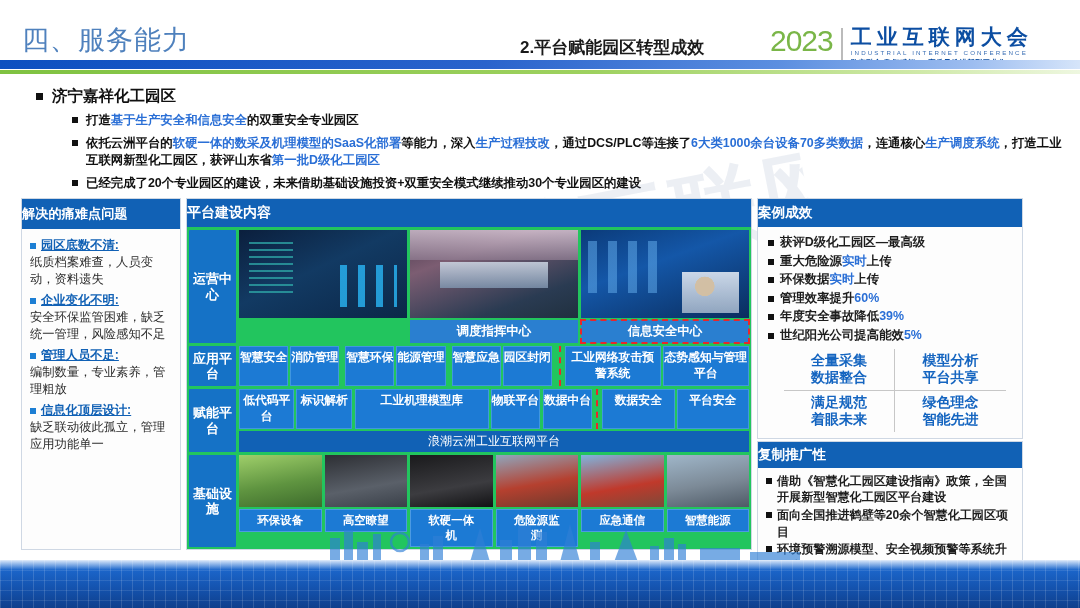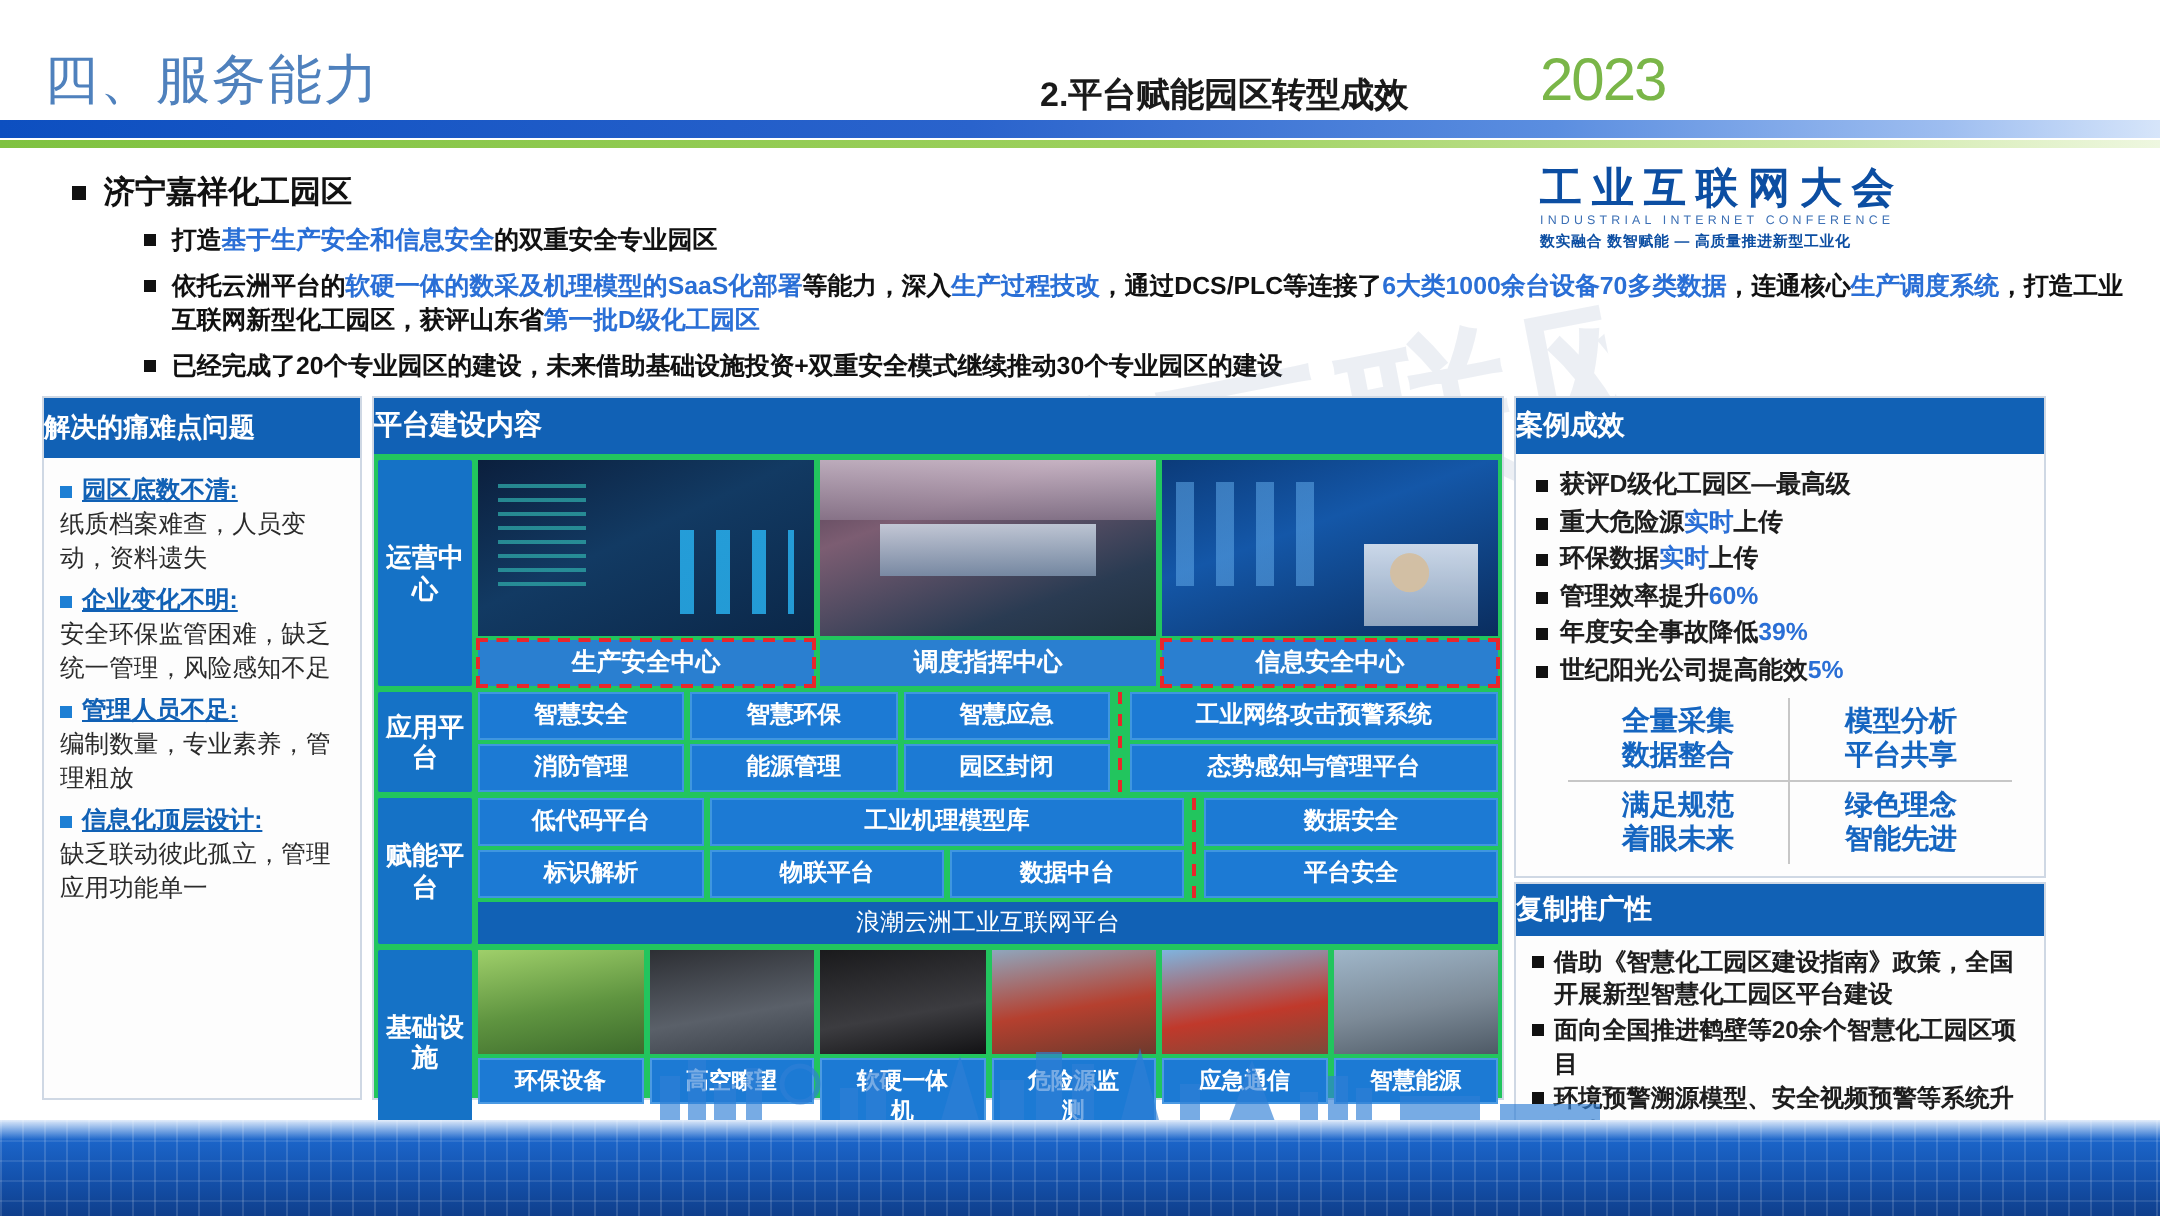--- a/index.html
+++ b/index.html
@@ -23,7 +23,7 @@
   }
   #conf-logo {
     position:absolute; left:770px; top:26px;
-    display:flex; align-items:flex-start; gap:8px;flex-direction:column;
+    display:flex; align-items:flex-start; gap:8px;
   }
   #conf-logo .year {
     font-size:30px; color:#7ab648; font-weight:400;

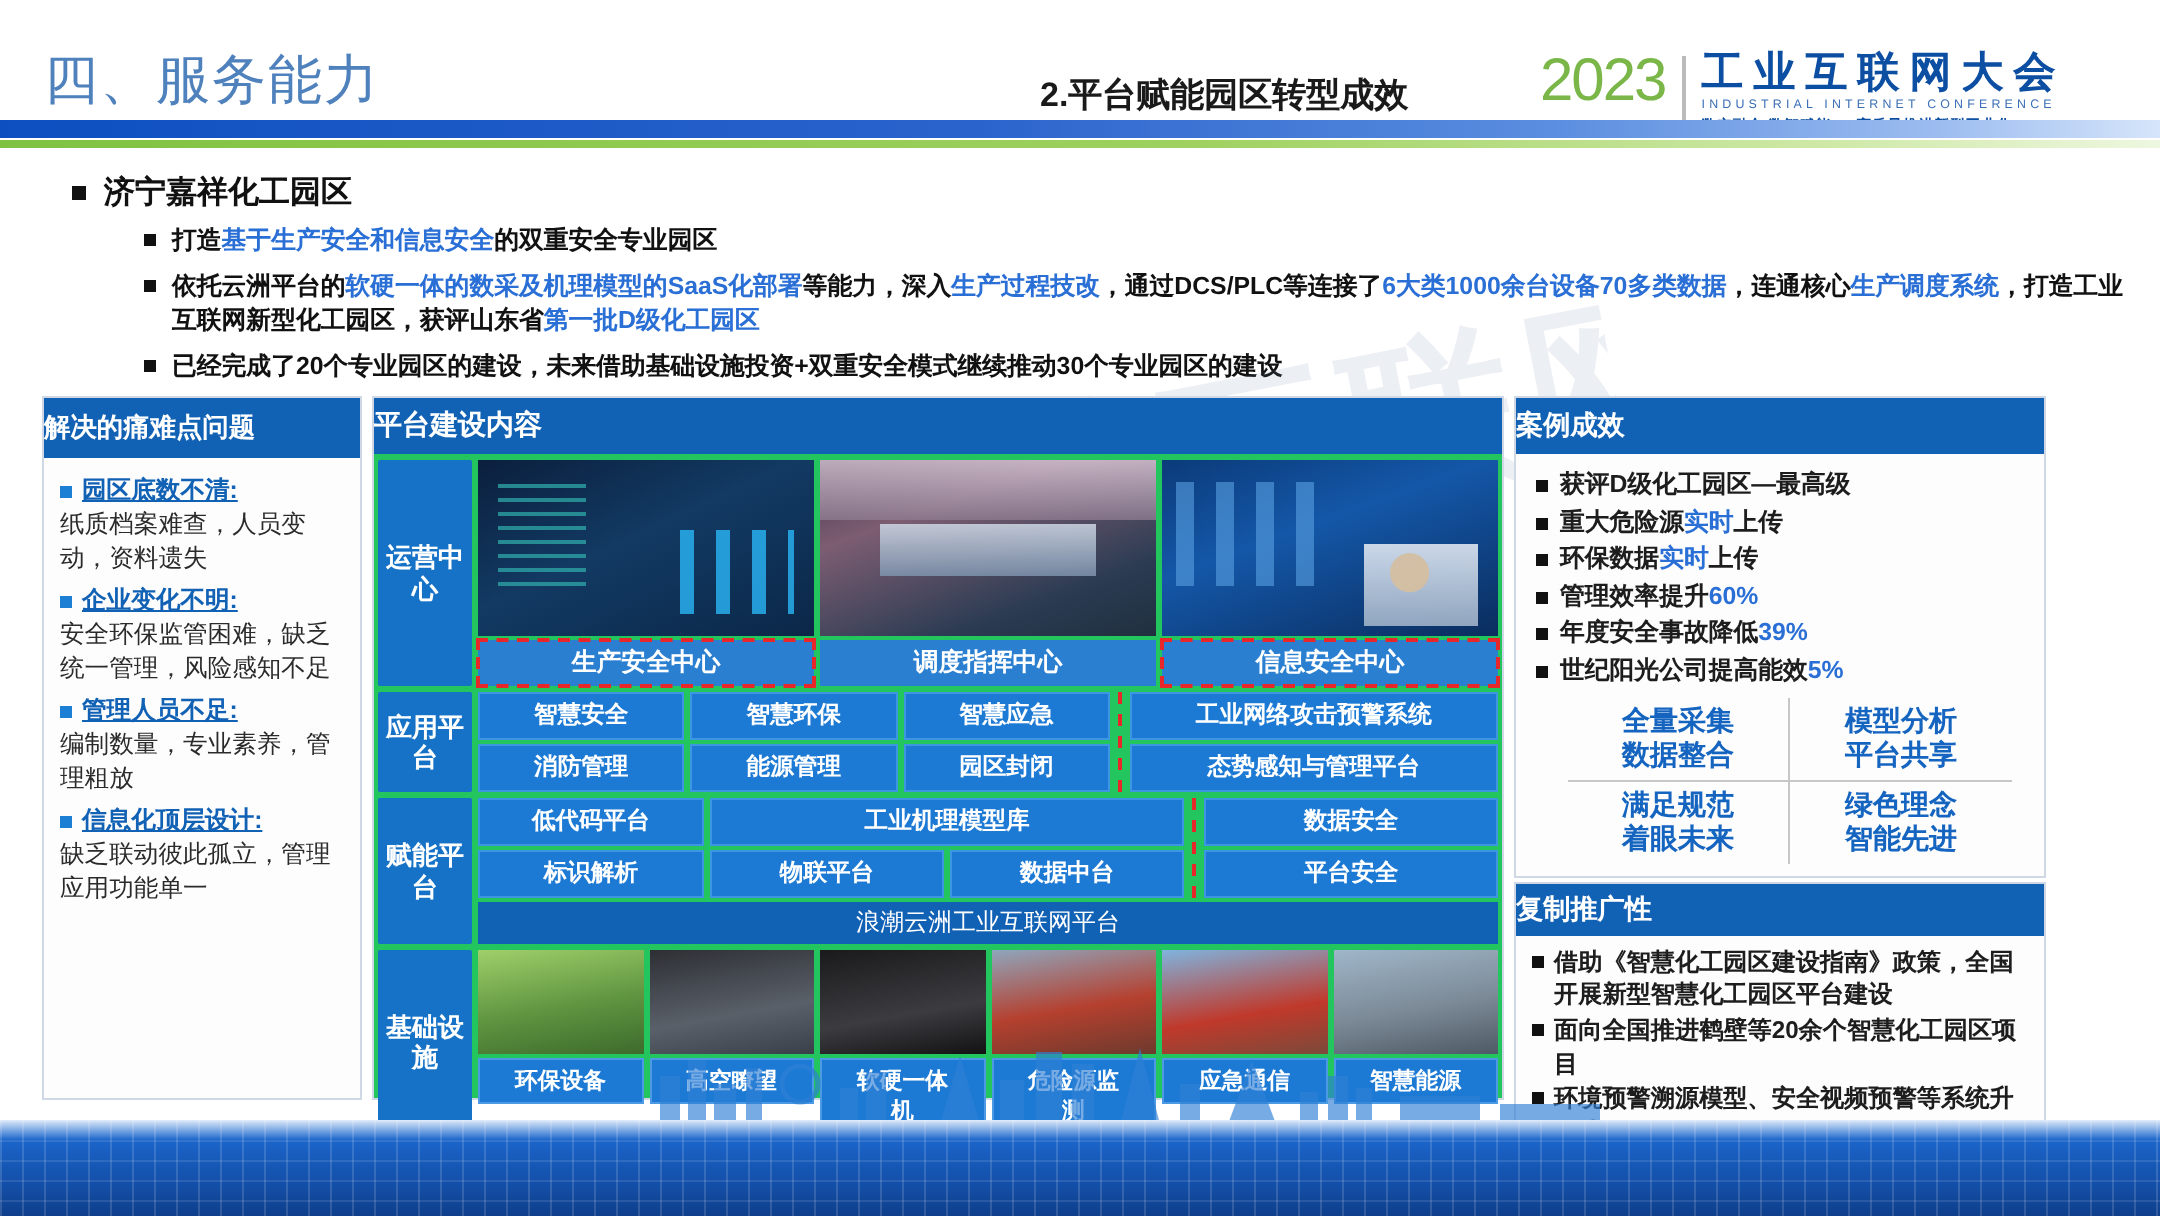--- a/index.html
+++ b/index.html
@@ -272,7 +272,6 @@
     <div class="rowbody" id="ops-body">
         <div class="opcell dashed">
           <div class="opimg img-dash"></div>
-          <div class="opcap">生产安全中心</div>
         </div>
         <div class="opcell">
           <div class="opimg img-hall"></div>

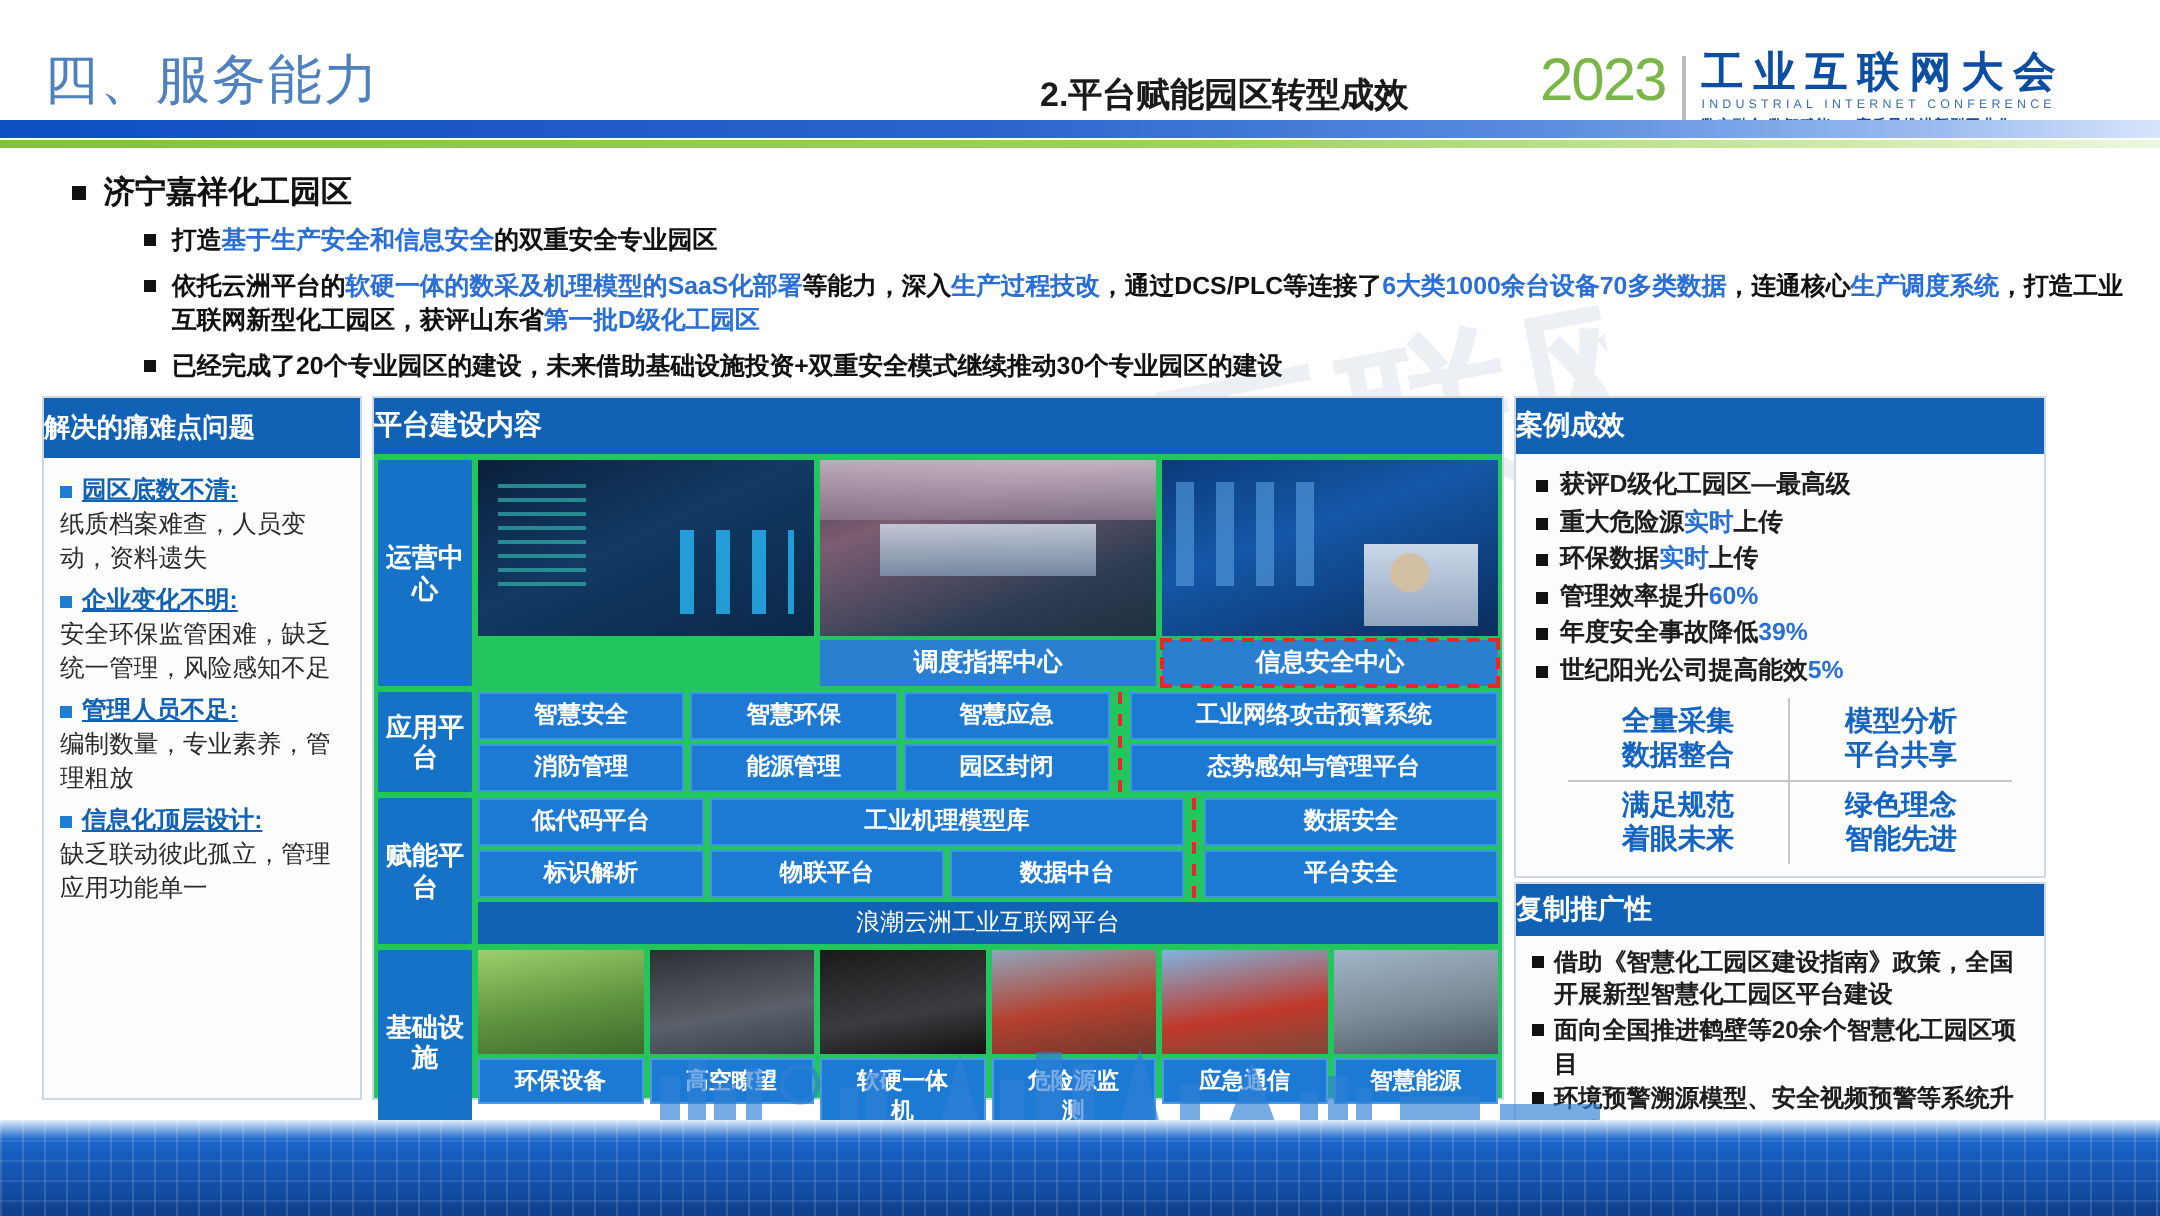--- a/index.html
+++ b/index.html
@@ -118,7 +118,7 @@
     background:radial-gradient(circle at 40% 35%,#e8cda8 0 22%,transparent 23%),linear-gradient(180deg,#dfe7f2,#9fb2c9);opacity:.9;}
 
   
-  .cellgrid { flex:1; display:flex; flex-direction:column; gap:2px; }
+  .cellgrid { flex:1; display:flex; flex-direction:row; gap:2px; }
   .cellgrid .line { display:flex; gap:3px; }
   .cellbtn {
     flex:1; background:#1c7ad4; color:#fff; font-size:11.8px; font-weight:700;

